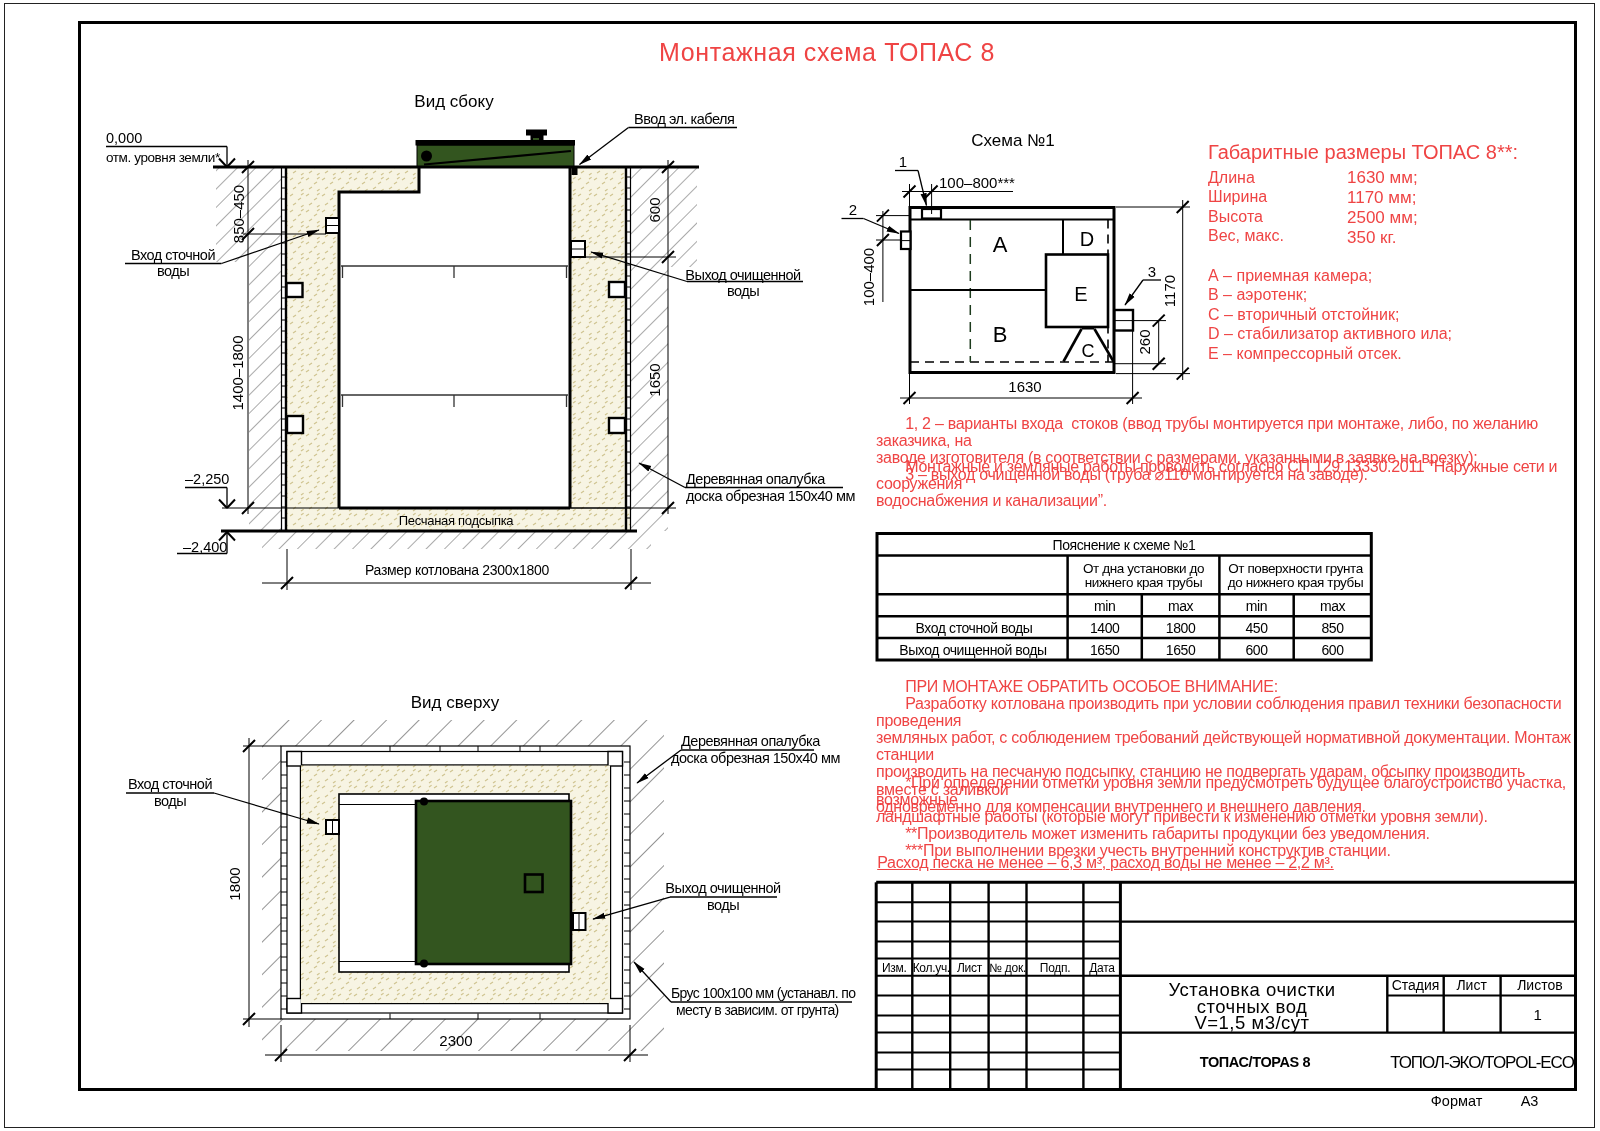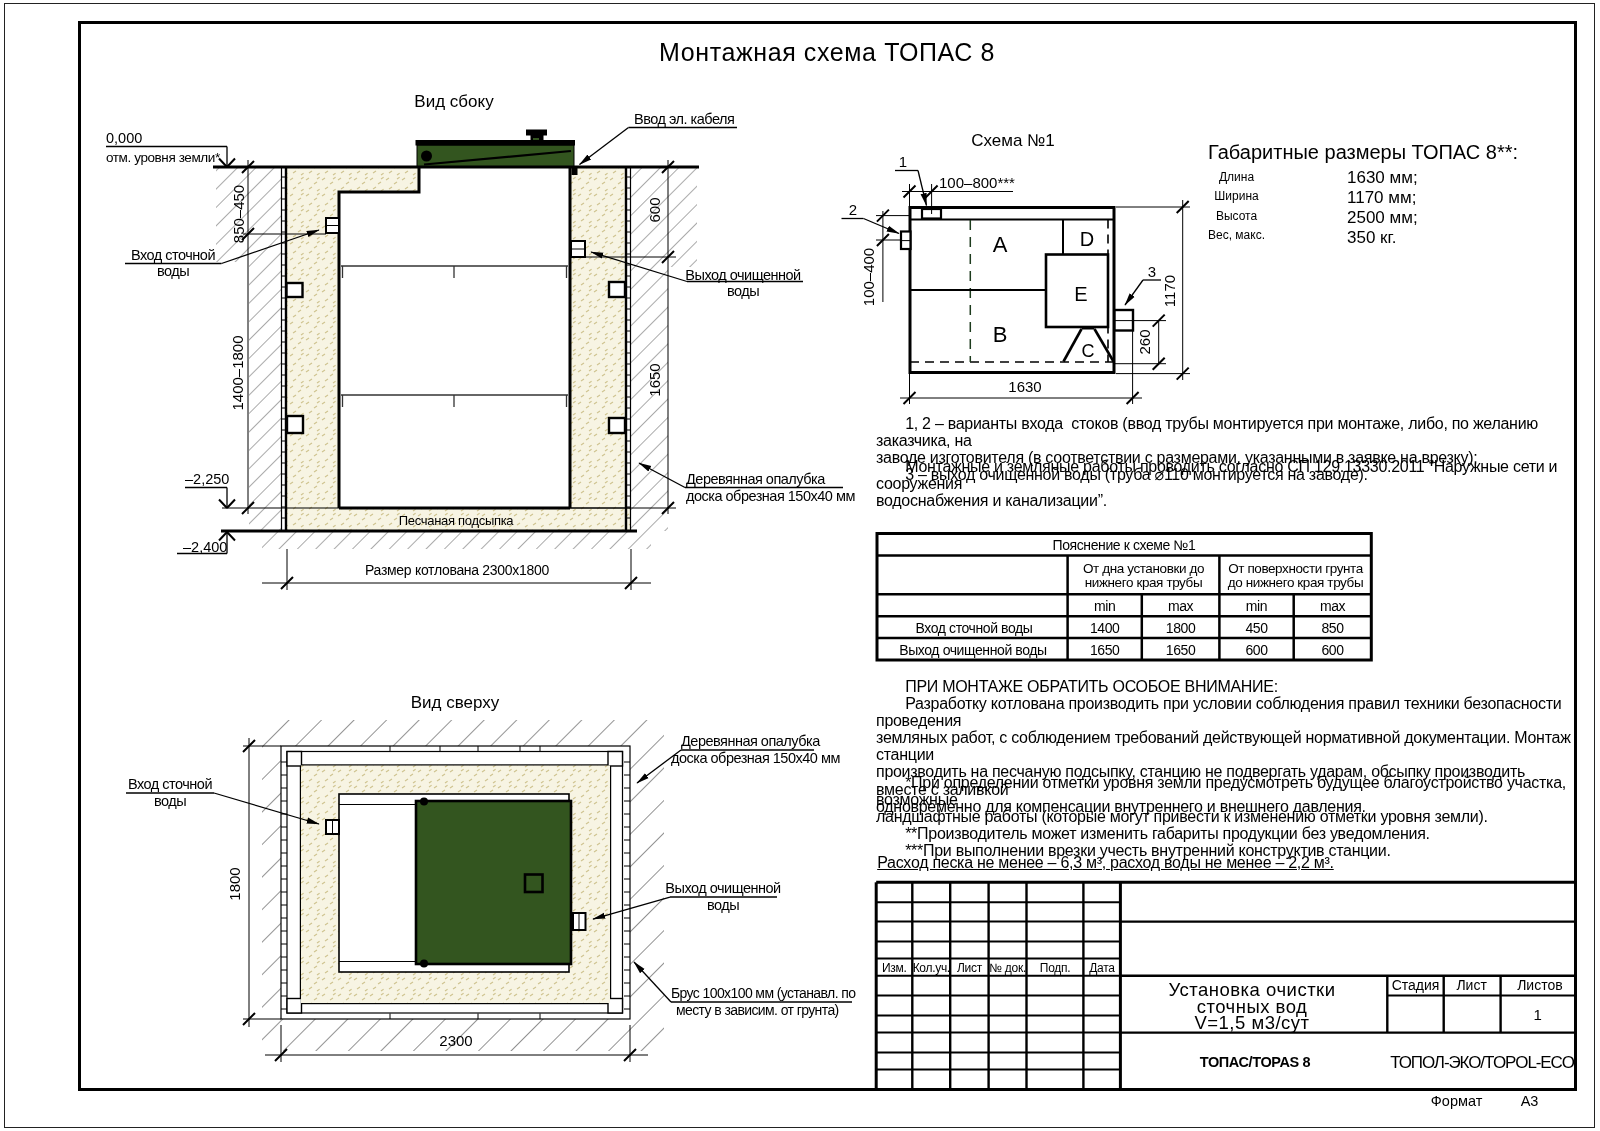--- a/index.html
+++ b/index.html
@@ -3,7 +3,7 @@
 <style>
 html,body{margin:0;padding:0;background:#fff;}
 #page{position:relative;width:1600px;height:1131px;background:#fff;overflow:hidden;
-  font-family:"Liberation Sans",sans-serif;color:#000000;}
+  font-family:"Liberation Sans",sans-serif;color:#ef4444;}
 .abs{position:absolute;}
 .t14{font-size:16px;line-height:17.1px;letter-spacing:-0.28px;}
 svg text{font-family:"Liberation Sans",sans-serif;fill:#000;}

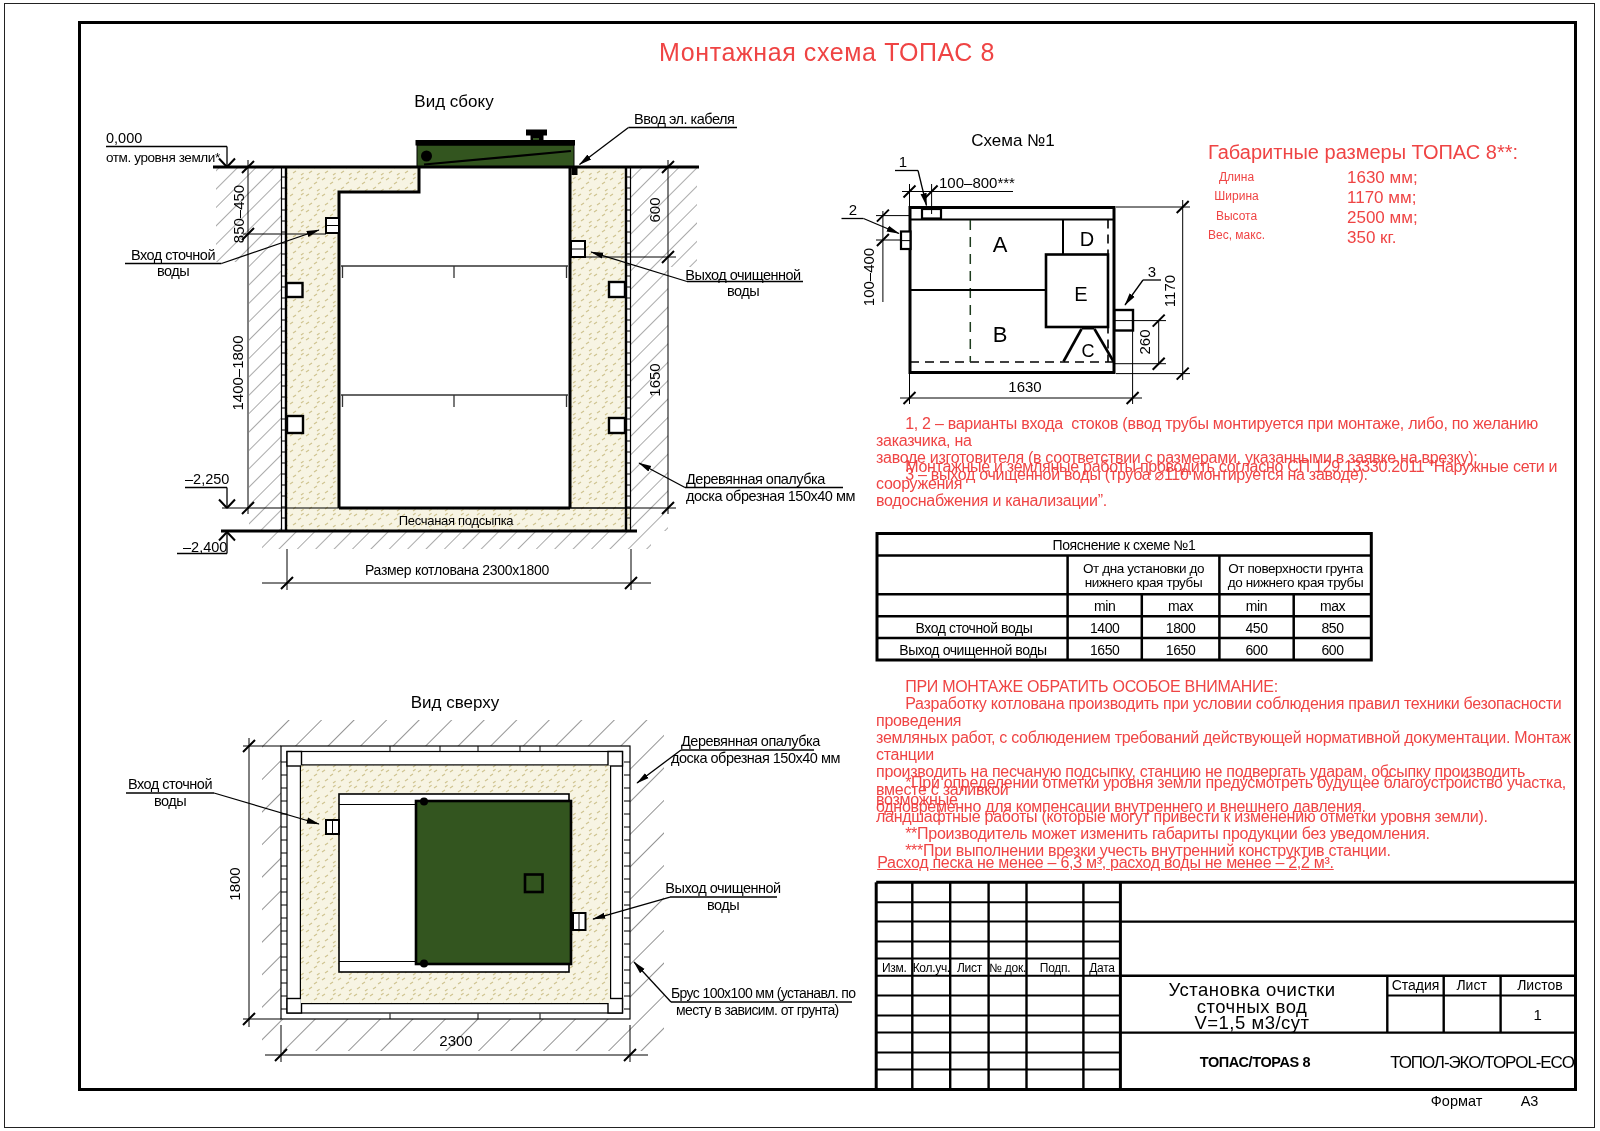--- a/index.html
+++ b/index.html
@@ -19,7 +19,7 @@
 
 <div class="abs" style="left:1208px;top:141px;font-size:20px;">Габаритные размеры ТОПАС 8**:</div>
 
-<div class="abs" style="left:1208px;top:167.5px;font-size:12px;line-height:19.55px;text-align:center;">Длина<br>Ширина<br>Высота<br>Вес, макс.</div>
+<div class="abs" style="left:1208px;top:167.5px;font-size:16px;line-height:19.55px;">Длина<br>Ширина<br>Высота<br>Вес, макс.</div>
 
 <div class="abs" style="left:1347px;top:167.5px;font-size:17px;line-height:20px;">1630 мм;<br>1170 мм;<br>2500 мм;<br>350 кг.</div>
 

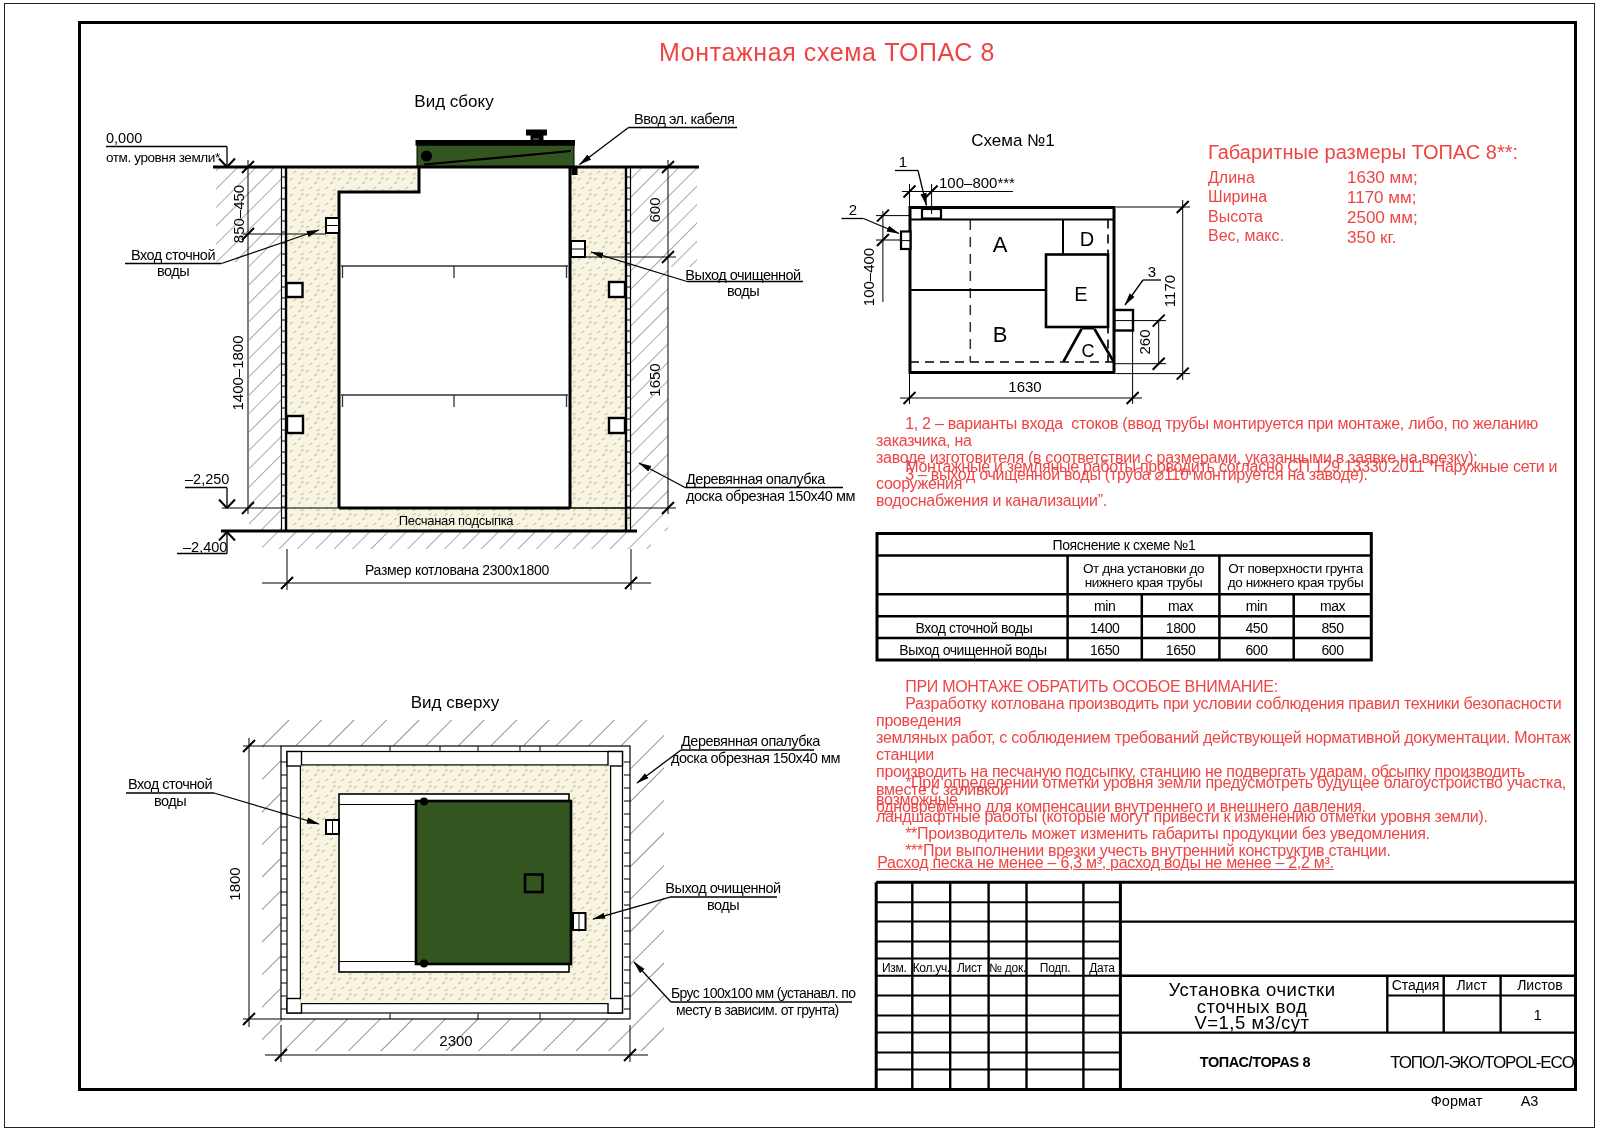--- a/index.html
+++ b/index.html
@@ -23,6 +23,7 @@
 
 <div class="abs" style="left:1347px;top:167.5px;font-size:17px;line-height:20px;">1630 мм;<br>1170 мм;<br>2500 мм;<br>350 кг.</div>
 
+<div class="abs" style="left:1208px;top:265.5px;font-size:16px;line-height:19.55px;">А – приемная камера;<br>В – аэротенк;<br>С – вторичный отстойник;<br>D – стабилизатор активного ила;<br>Е – компрессорный отсек.</div>
 
 <div class="abs t14" style="left:876px;top:415px;width:700px;">&nbsp;&nbsp;&nbsp;&nbsp;&nbsp;&nbsp;&nbsp;1, 2 – варианты входа&nbsp; стоков (ввод трубы монтируется при монтаже, либо, по желанию заказчика, на<br>заводе изготовителя (в соответствии с размерами, указанными в заявке на врезку);<br>&nbsp;&nbsp;&nbsp;&nbsp;&nbsp;&nbsp;&nbsp;3 – выход очищенной воды (труба ⌀110 монтируется на заводе).</div>
 

